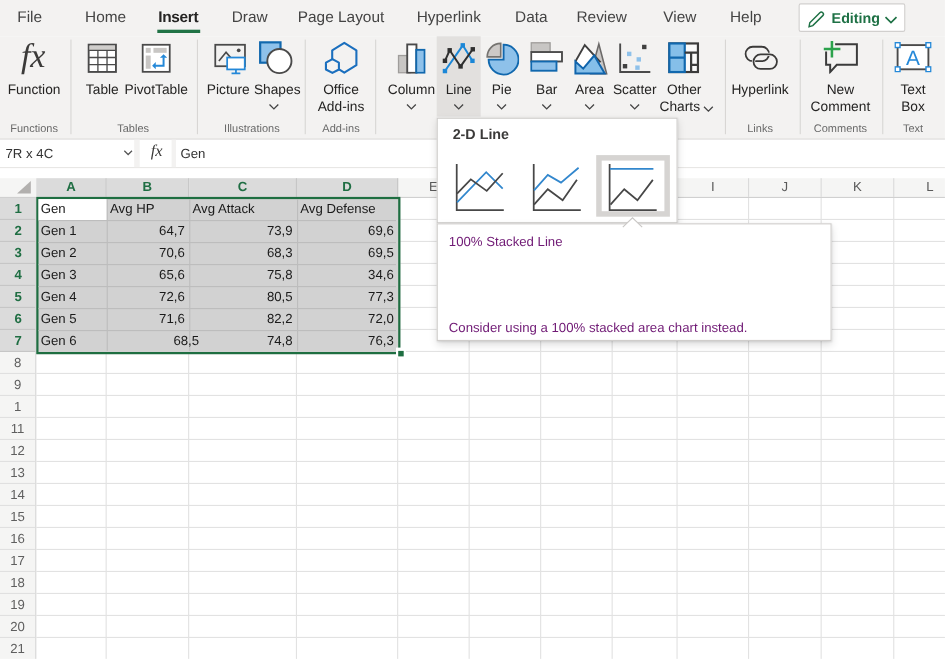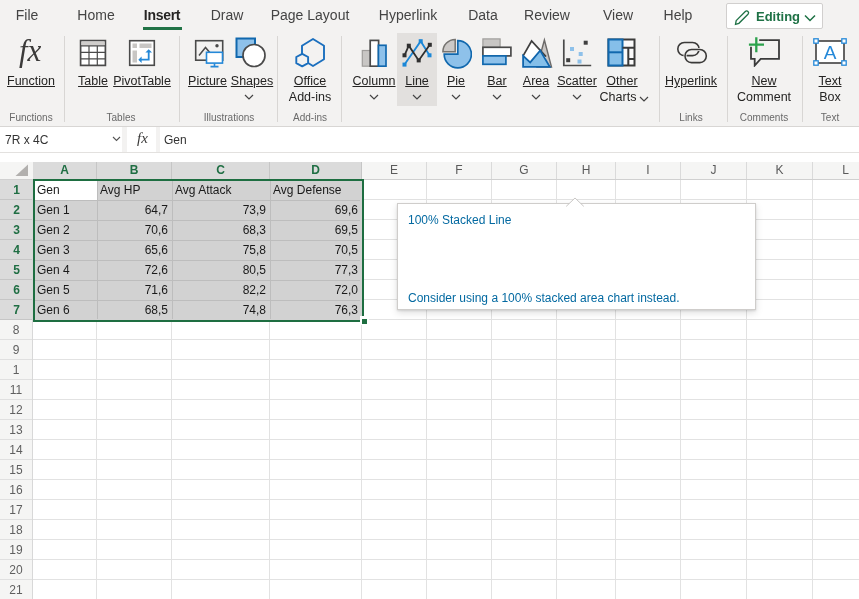--- a/index.html
+++ b/index.html
@@ -19,7 +19,7 @@
   
   #ribbon { position:absolute; left:0; top:33px; width:859px; height:94px; background:#f3f2f1; border-bottom:1px solid #d8d6d4; }
   .rsep { position:absolute; top:3px; width:1px; height:86px; background:#d8d6d4; }
-  .rlabel { position:absolute; top:41px; height:20px; font-size:12.5px; color:#252423; white-space:nowrap; transform:translateX(-50%);text-decoration:underline; }
+  .rlabel { position:absolute; top:41px; height:20px; font-size:12.5px; color:#252423; white-space:nowrap; transform:translateX(-50%); }
   .rlabel2 { position:absolute; top:57px; height:20px; font-size:12.5px; color:#252423; white-space:nowrap; transform:translateX(-50%); }
   .rgroup { position:absolute; top:79px; font-size:10px; color:#696969; white-space:nowrap; transform:translateX(-50%); }
   .chev { position:absolute; transform:translateX(-50%); }

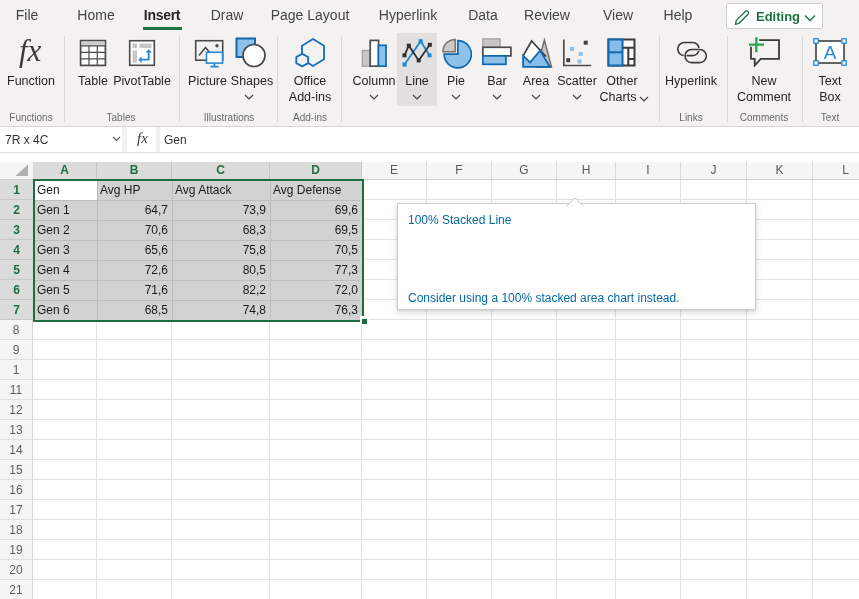--- a/index.html
+++ b/index.html
@@ -403,6 +403,28 @@
     <div class="cell num" style="left:270px;top:147px;width:88px">76,3</div>
   </div>
 
+  <div id="panel">
+    <div class="title">2-D Line</div>
+
+    <svg class="abs" style="left:15px;top:39px" width="46" height="47" viewBox="0 0 46 47">
+      <path d="M2.2 2 V44 H45" fill="none" stroke="#474747" stroke-width="1.6"></path>
+      <path d="M2.5 37 L29 9.5 L44 24.5" fill="none" stroke="#3287cd" stroke-width="1.6"></path>
+      <path d="M2.5 29 L15 16 L29.5 26.5 L44 10.5" fill="none" stroke="#474747" stroke-width="1.6"></path>
+    </svg>
+
+    <svg class="abs" style="left:85px;top:39px" width="46" height="47" viewBox="0 0 46 47">
+      <path d="M2.2 2 V44 H45" fill="none" stroke="#474747" stroke-width="1.6"></path>
+      <path d="M2.5 26 L15 12 L27 19 L43 5.5" fill="none" stroke="#3287cd" stroke-width="1.6"></path>
+      <path d="M2.5 39 L15 25 L28.5 35 L41.5 16.5" fill="none" stroke="#474747" stroke-width="1.6"></path>
+    </svg>
+
+    <div id="selring"></div>
+    <svg class="abs" style="left:154px;top:39px" width="47" height="47" viewBox="0 0 47 47">
+      <path d="M2.2 2 V44 H45" fill="none" stroke="#474747" stroke-width="1.6"></path>
+      <path d="M2.5 6.5 H42" fill="none" stroke="#3287cd" stroke-width="1.6"></path>
+      <path d="M3 39 L15.5 25 L27.5 35 L41.5 16.5" fill="none" stroke="#474747" stroke-width="1.6"></path>
+    </svg>
+  </div>
 
   <div id="tip">
     <div class="t1">100% Stacked Line</div>

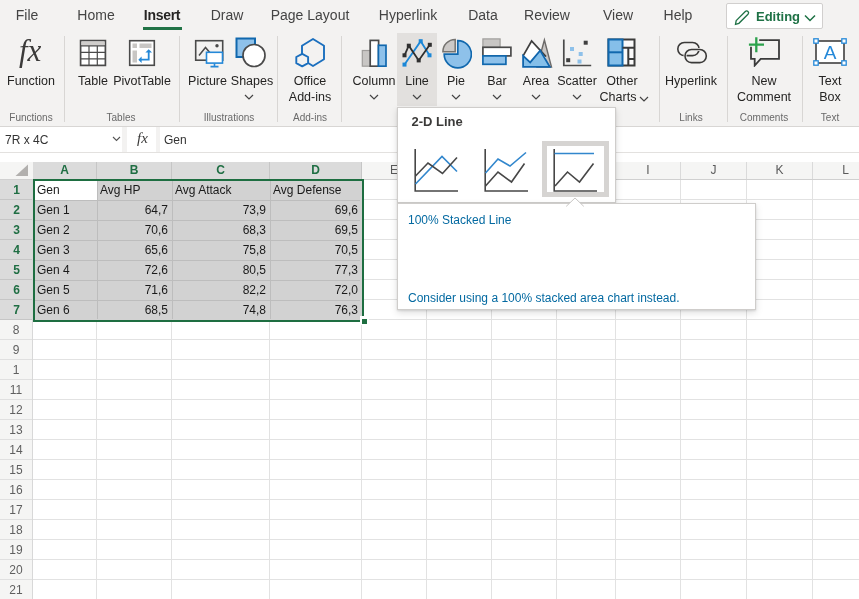--- a/index.html
+++ b/index.html
@@ -61,7 +61,7 @@
   
   #tip { position:absolute; left:396.5px; top:202.5px; width:359.5px; height:107.5px; background:#fff;
      border:1px solid #cfcdcb; box-shadow:0 3.2px 7.2px rgba(0,0,0,.13), 0 0.6px 1.8px rgba(0,0,0,.11);
-     font-size:12px; color:#0369a1; }
+     font-size:12px; color:#701a75; }
   #tip .t1 { position:absolute; left:10.5px; top:9px; }
   #tip .t2 { position:absolute; left:10.5px; top:41.5px; line-height:17.5px; white-space:nowrap; }
   #tip .t3 { position:absolute; left:10.5px; top:87px; }

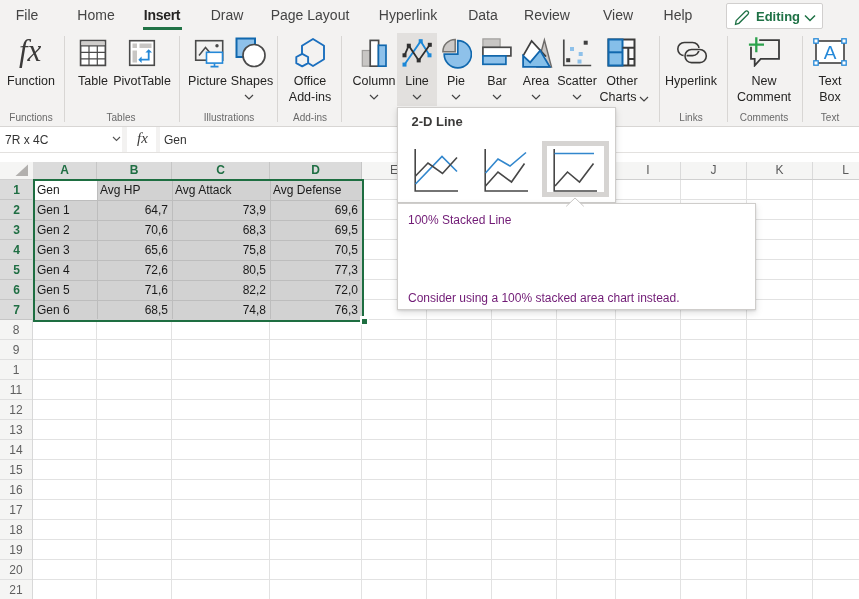--- a/index.html
+++ b/index.html
@@ -385,7 +385,7 @@
     <div class="cell" style="left:37px;top:87px">Gen 3</div>
     <div class="cell num" style="left:97px;top:87px;width:71px">65,6</div>
     <div class="cell num" style="left:172px;top:87px;width:94px">75,8</div>
-    <div class="cell num" style="left:270px;top:87px;width:88px">70,5</div>
+    <div class="cell num" style="left:270px;top:87px;width:88px">34,6</div>
 
     <div class="cell" style="left:37px;top:107px">Gen 4</div>
     <div class="cell num" style="left:97px;top:107px;width:71px">72,6</div>

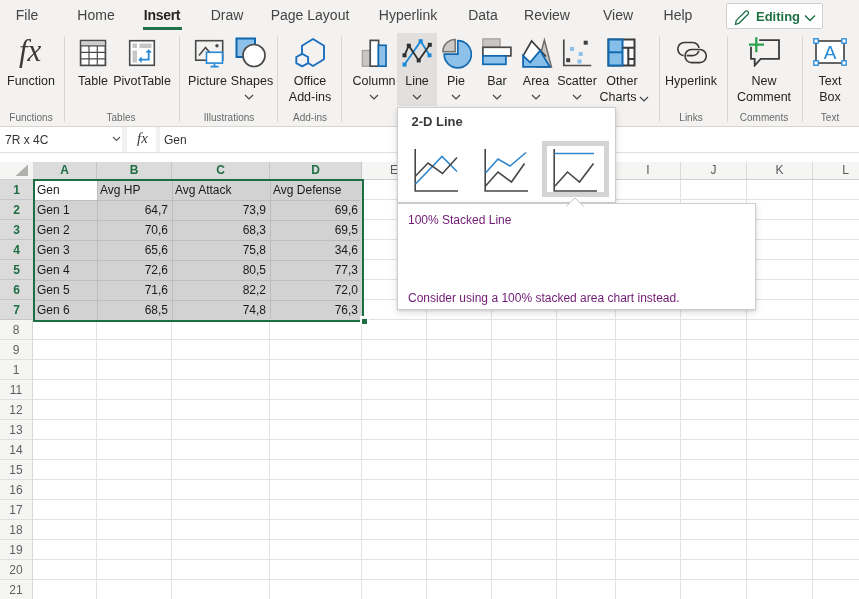--- a/index.html
+++ b/index.html
@@ -398,7 +398,7 @@
     <div class="cell num" style="left:270px;top:127px;width:88px">72,0</div>
 
     <div class="cell" style="left:37px;top:147px">Gen 6</div>
-    <div class="cell num" style="left:97px;top:147px;width:71px">68,5</div>
+    <div class="cell num" style="left:110px;top:147px;width:71px">68,5</div>
     <div class="cell num" style="left:172px;top:147px;width:94px">74,8</div>
     <div class="cell num" style="left:270px;top:147px;width:88px">76,3</div>
   </div>

